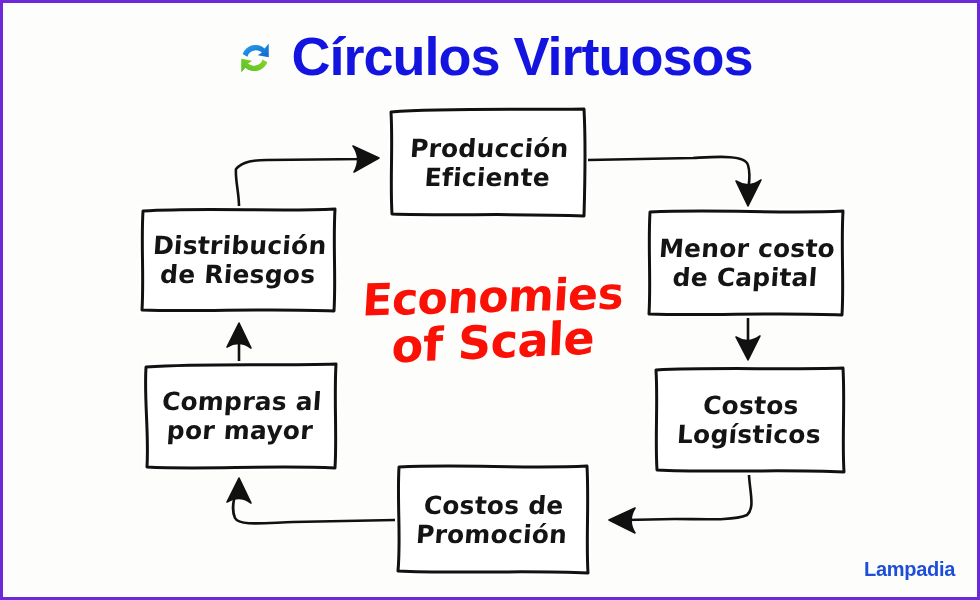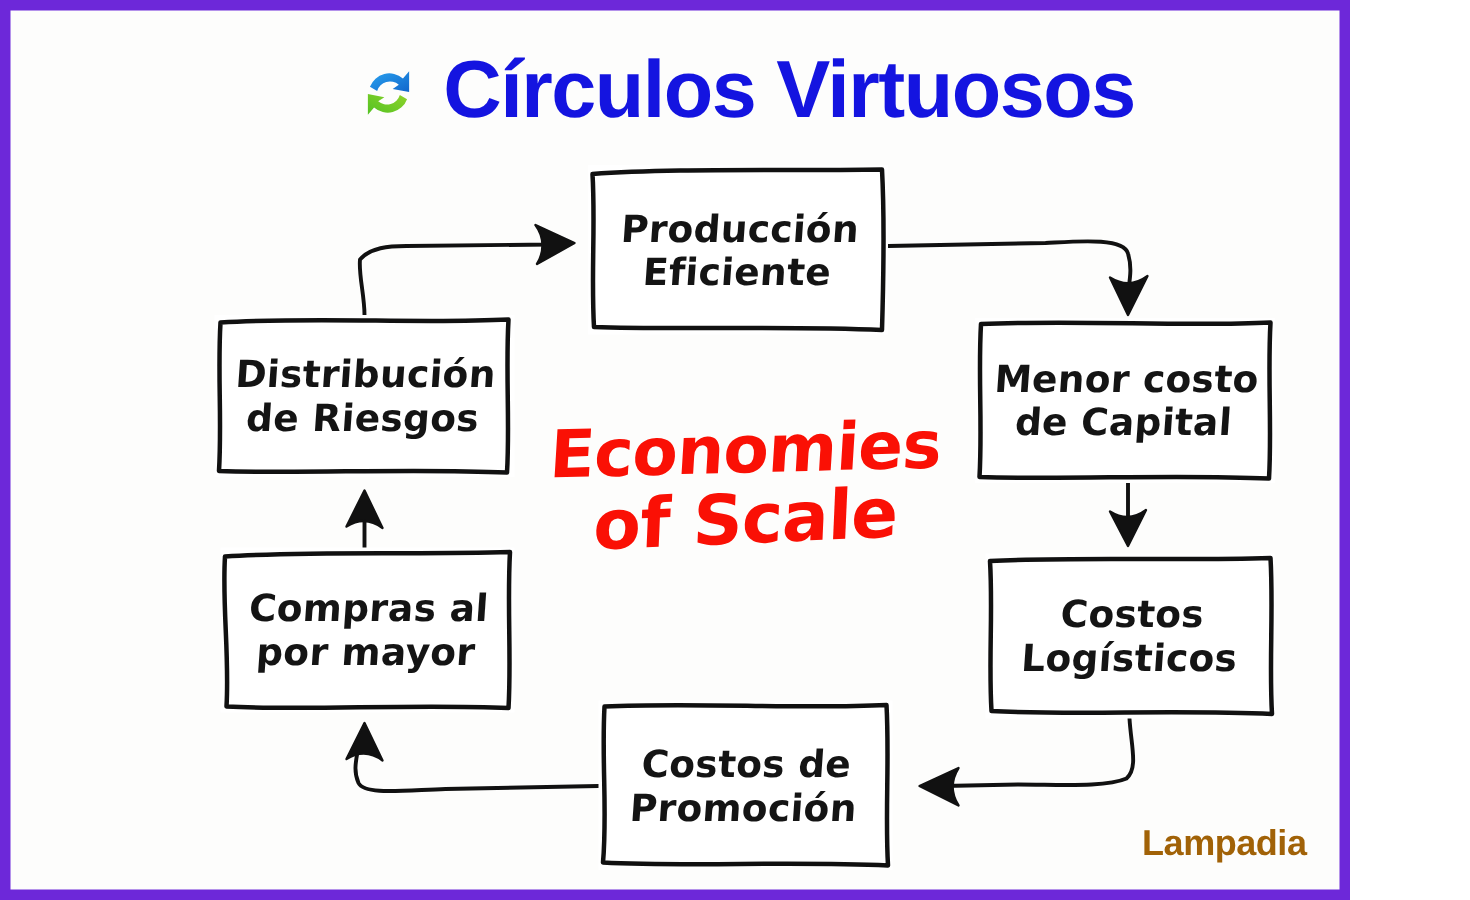--- a/index.html
+++ b/index.html
@@ -12,11 +12,11 @@
   }
   #canvas {
     position: relative;
-    width: 900px;
+    width: 980px;
     height: 600px;
     background: #fdfdfc;
     box-sizing: border-box;
-    border: 7px solid #6d28d9;
+    border: 3px solid #6d28d9;
     overflow: hidden;
   }
   

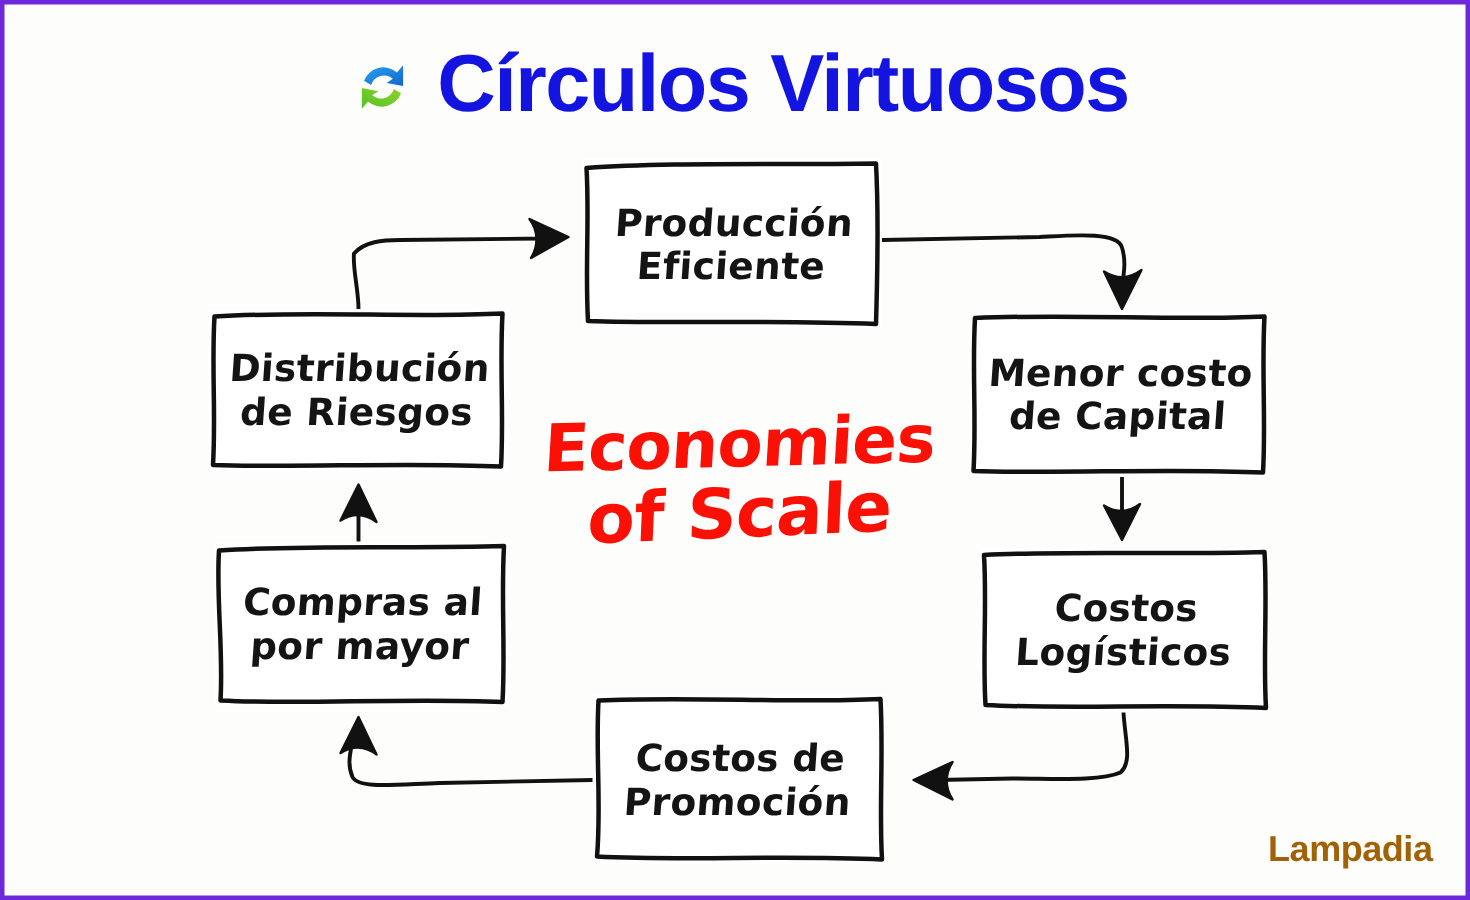--- a/index.html
+++ b/index.html
@@ -122,8 +122,8 @@
     bottom: 16px;
     font-family: "Liberation Sans", sans-serif;
     font-weight: bold;
-    font-size: 24px;
-    color: #a16207;
+    font-size: 20px;
+    color: #1d4ed8;
     letter-spacing: -0.3px;
     z-index: 5;
   }

